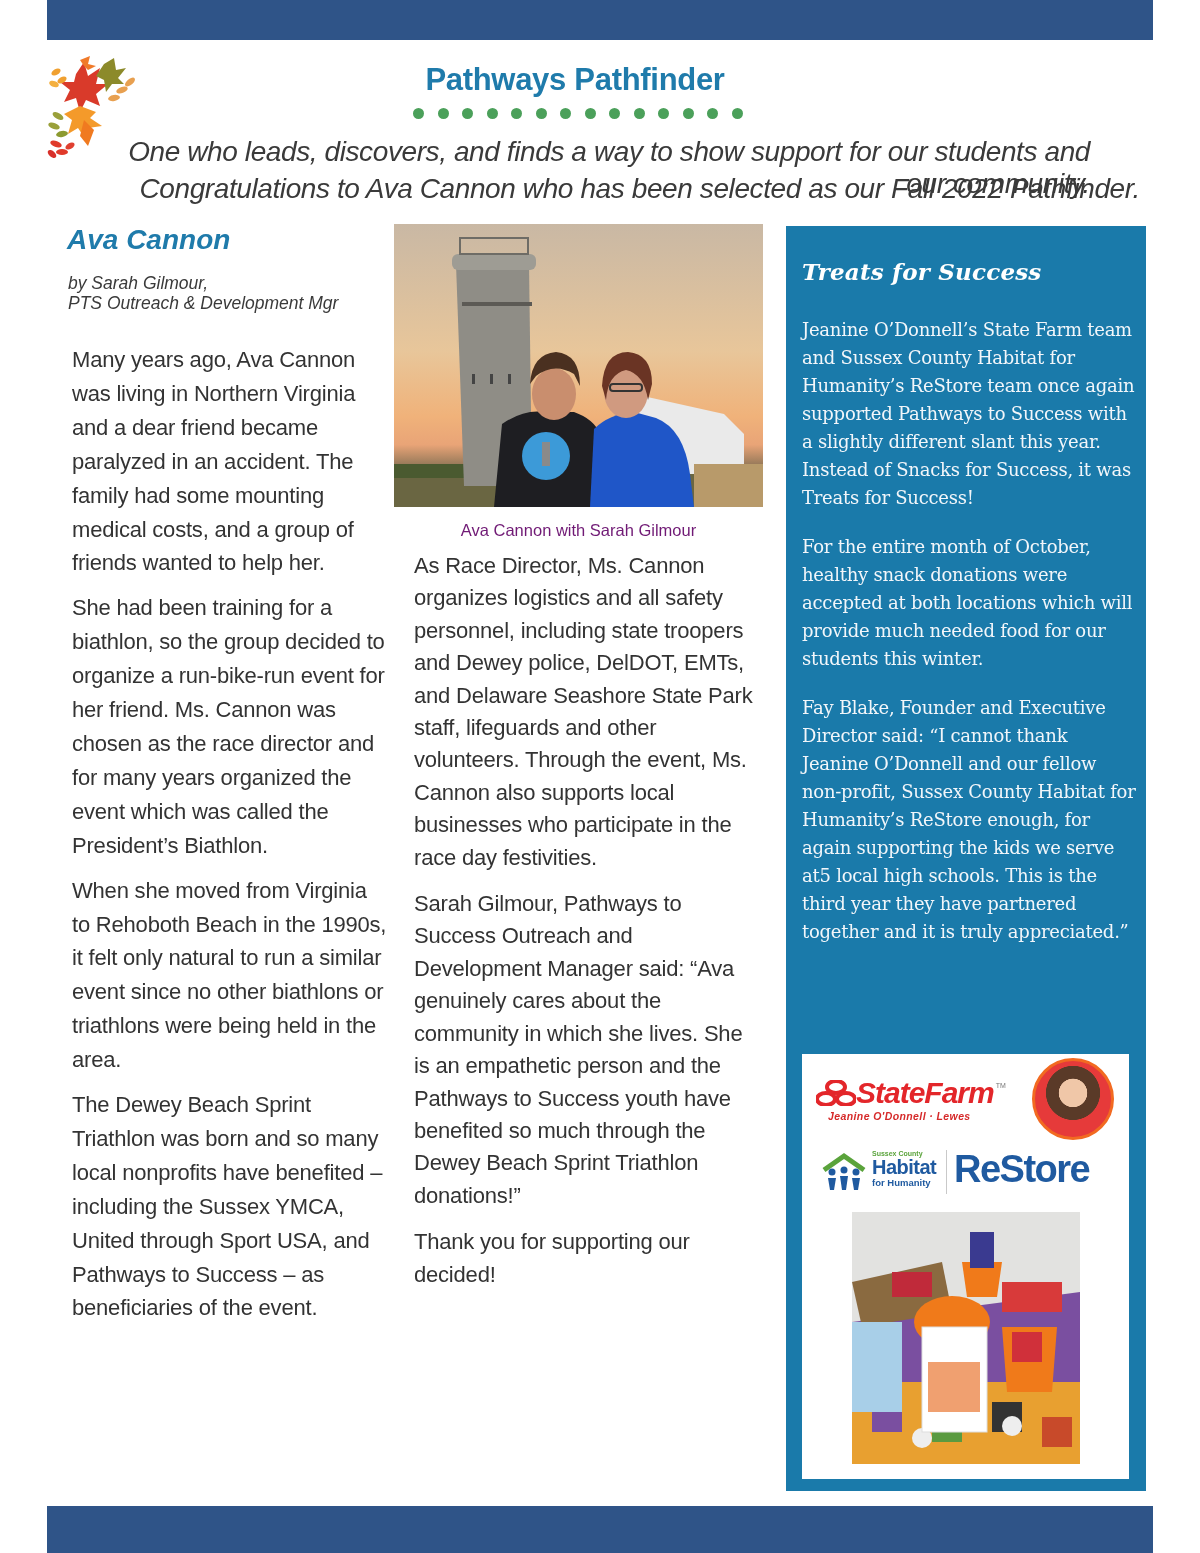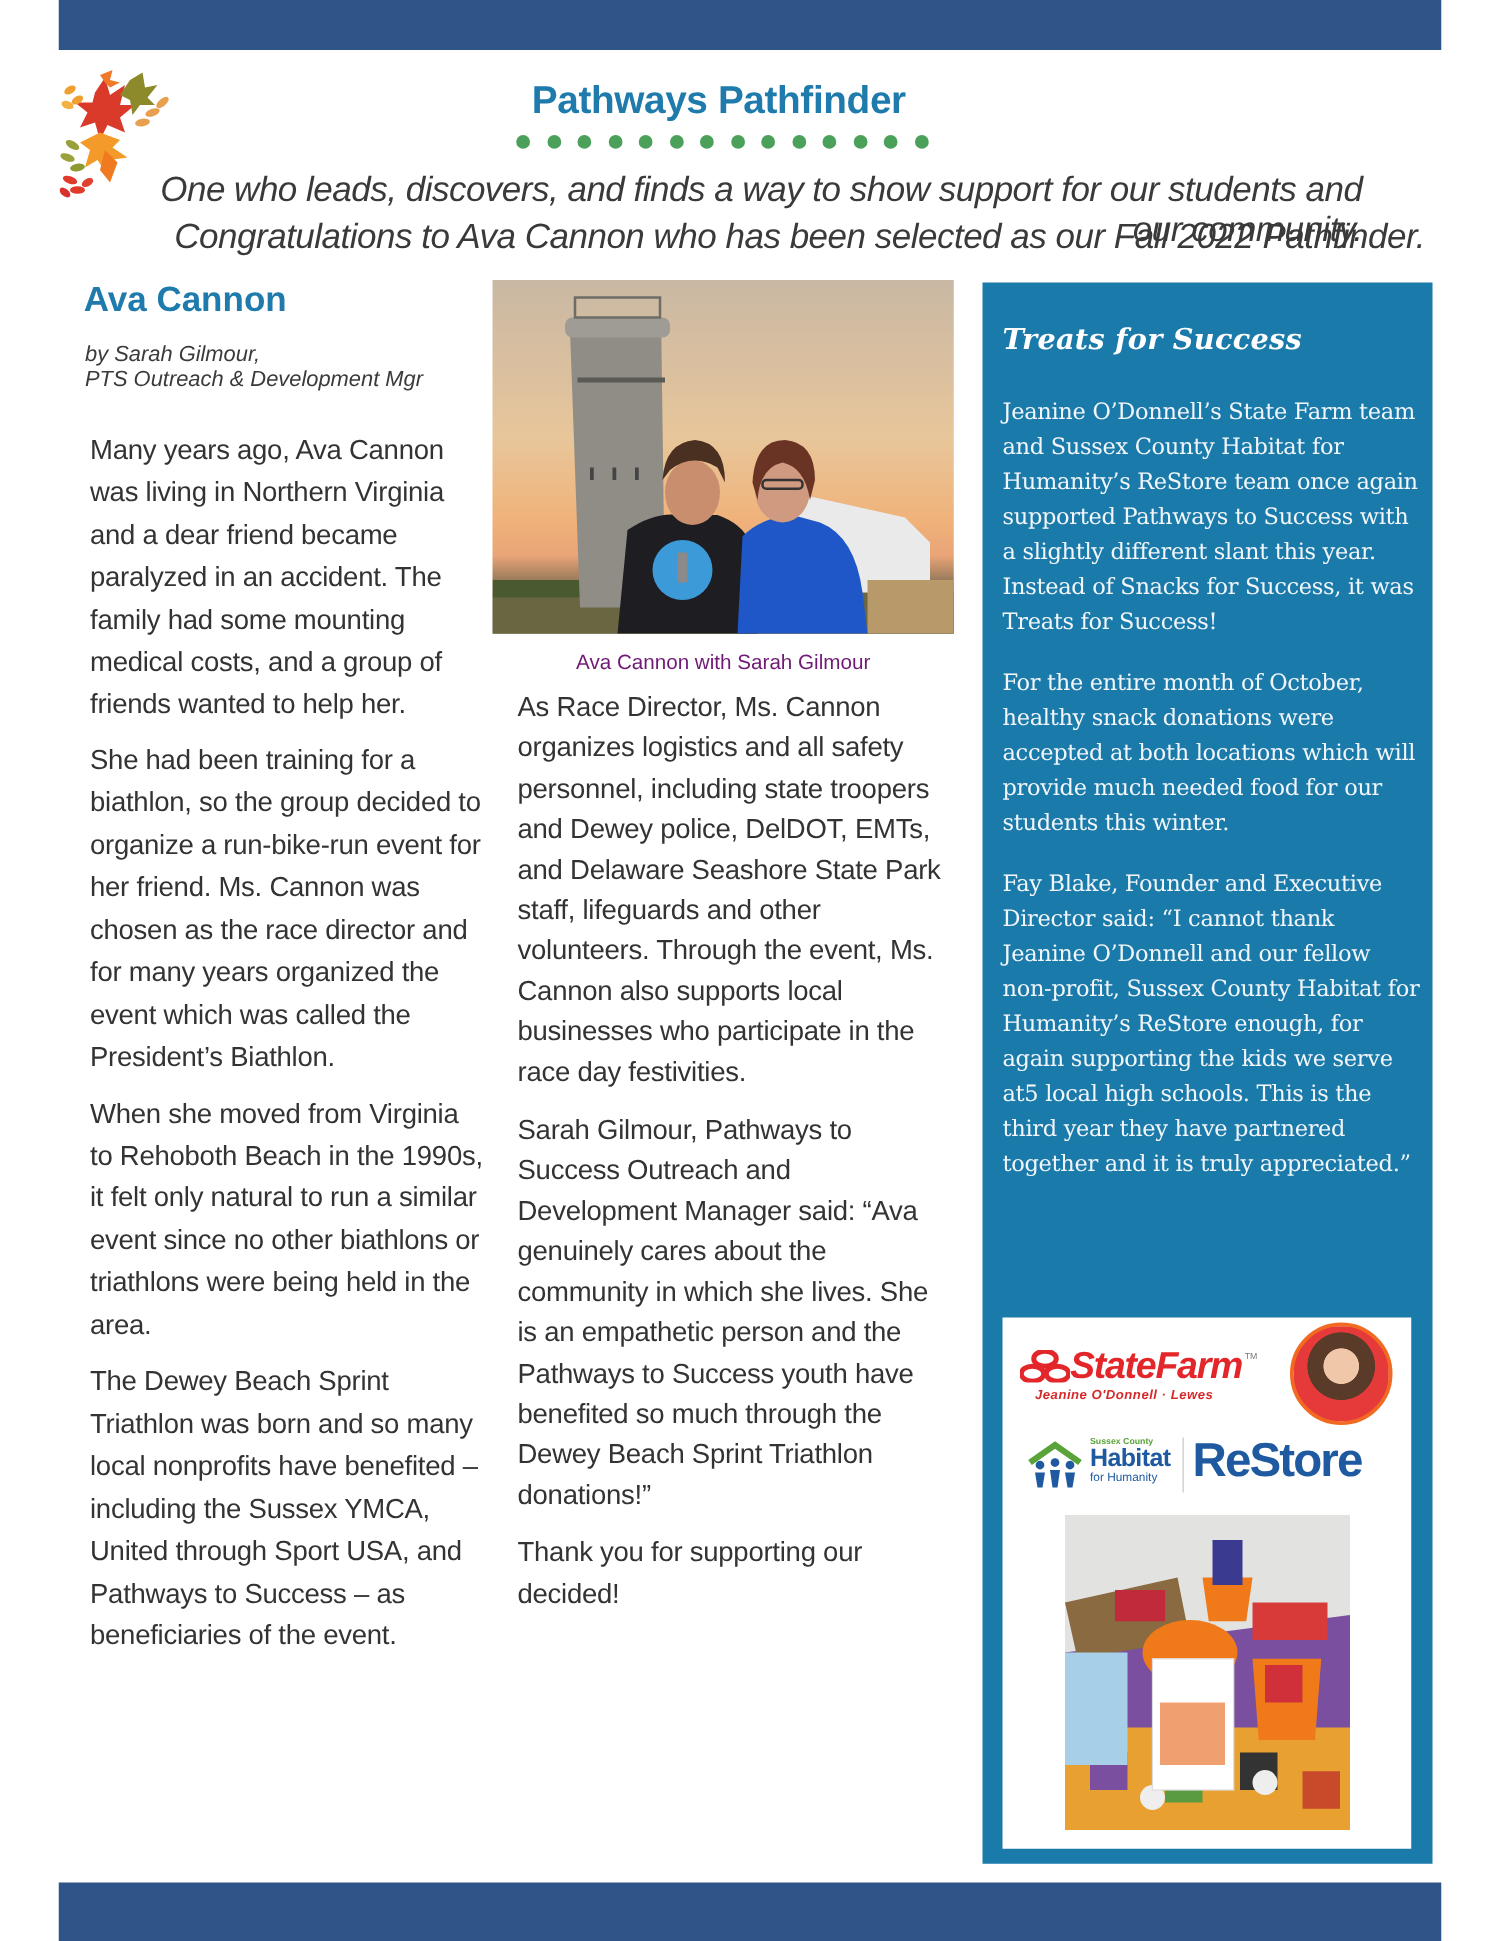--- a/index.html
+++ b/index.html
@@ -22,7 +22,7 @@
   .tagline.l1 { top: 136px; left: 105px; width: 985px; }
   .tagline.l2 { top: 173px; }
 
-  .name-heading { position: absolute; left: 67px; top: 224px; font-size: 28px; font-weight: bold; color: #1f7bab; }
+  .name-heading { position: absolute; left: 67px; top: 224px; font-size: 28px; font-weight: bold; color: #1f7bab; font-style: italic; }
   .byline { position: absolute; left: 68px; top: 273px; font-style: italic; font-size: 17.5px; line-height: 20px; color: #3a3a3a; }
 
   .col { position: absolute; font-size: 22px; line-height: 33.9px; color: #333333; letter-spacing: -0.2px; }

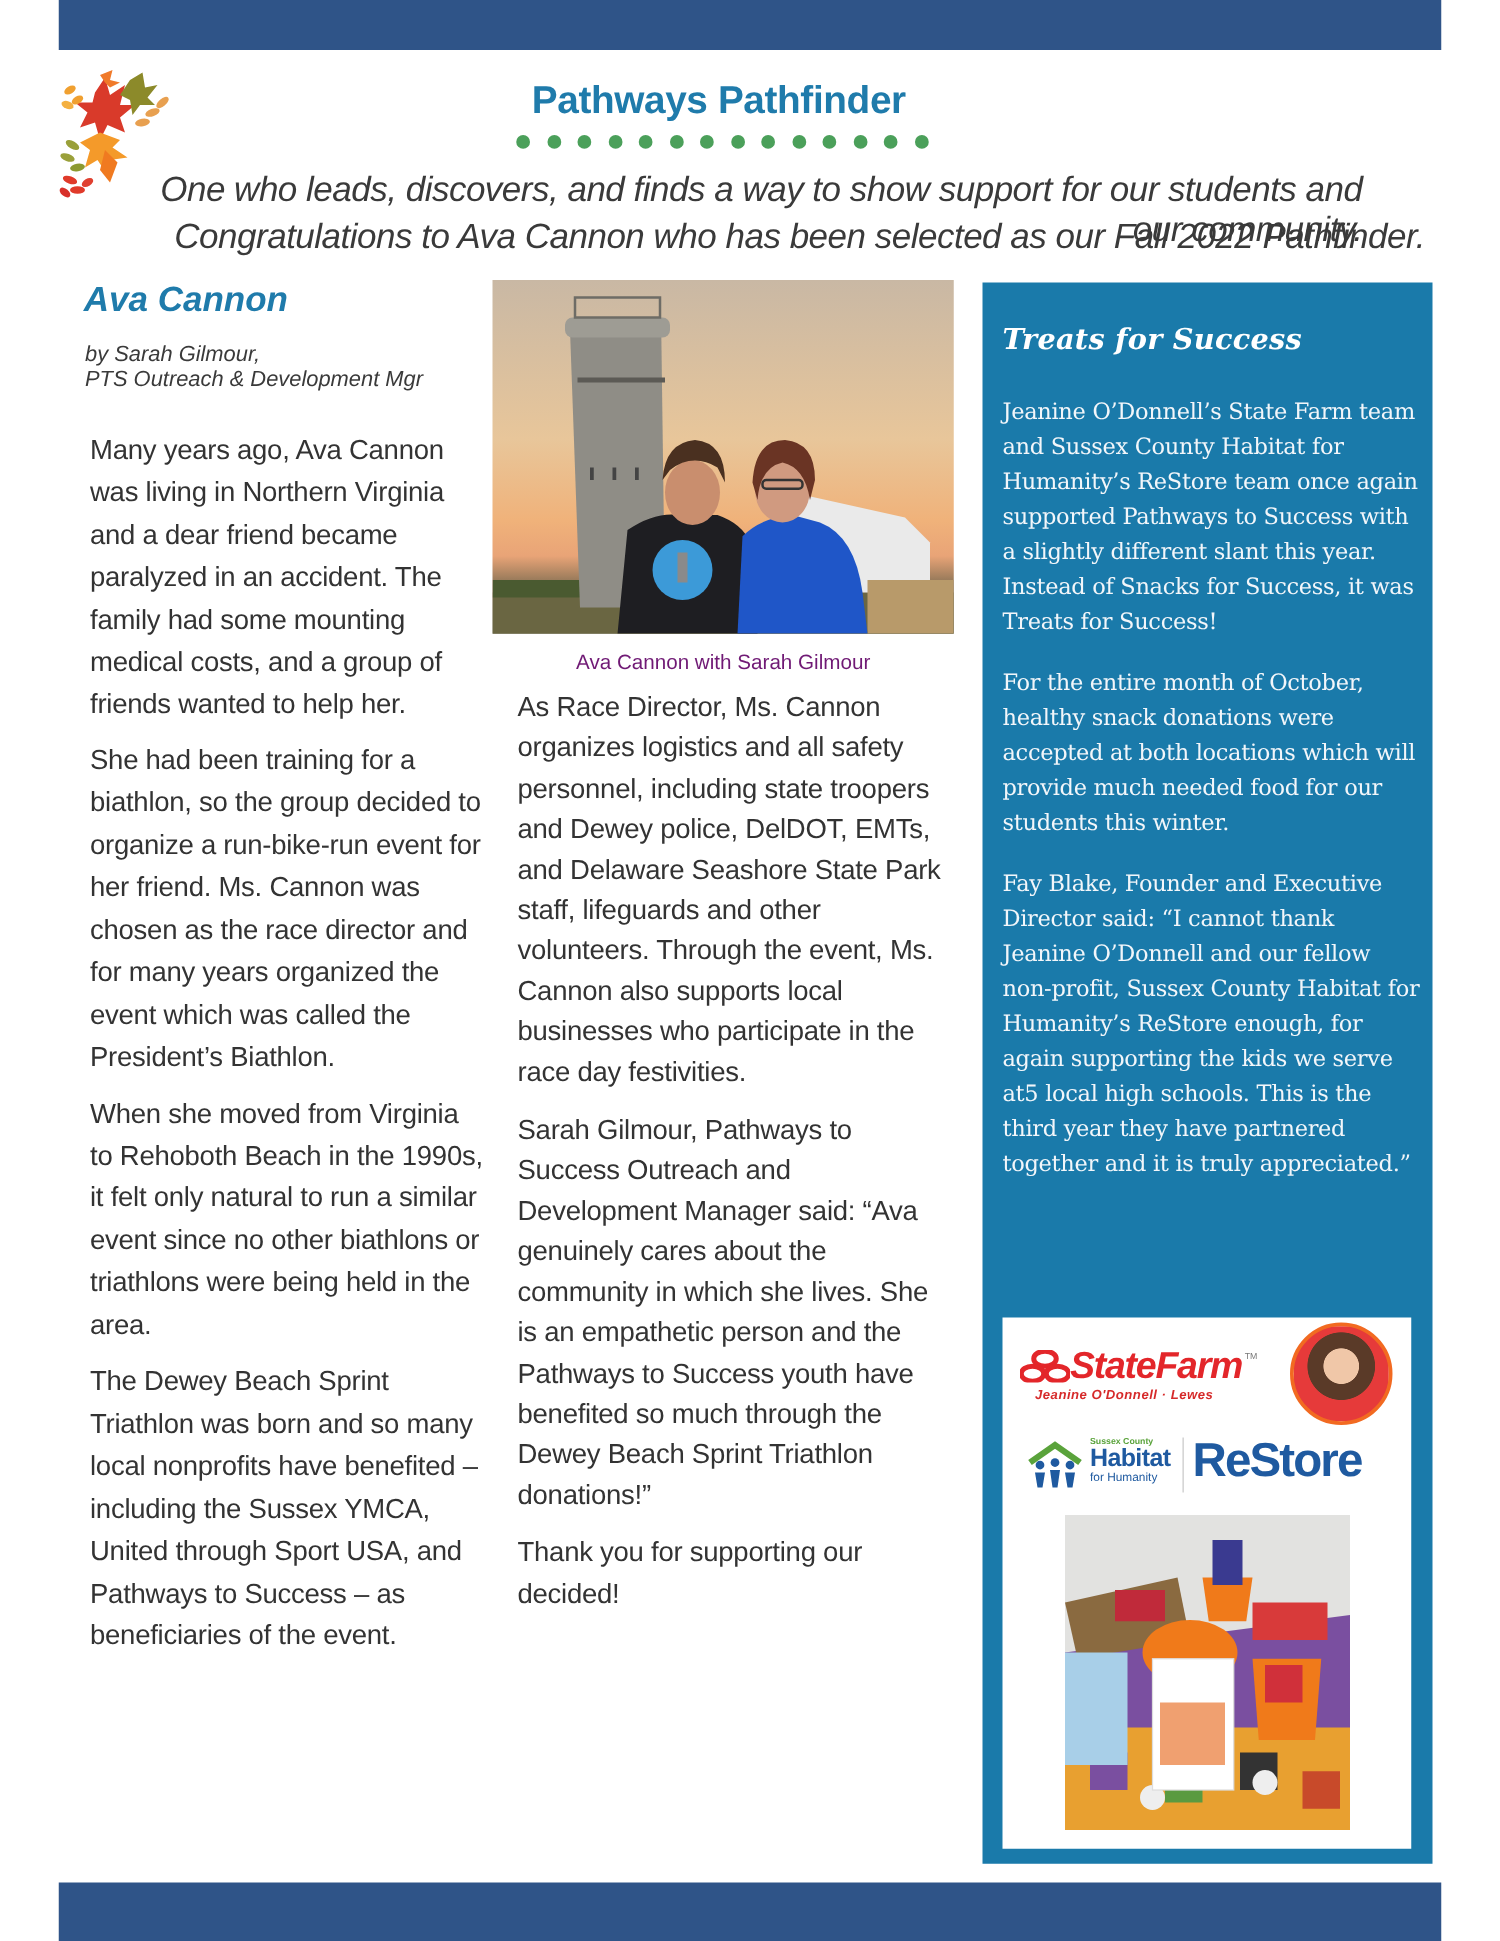--- a/index.html
+++ b/index.html
@@ -51,7 +51,7 @@
   .habitat { position: absolute; left: 18px; top: 96px; width: 300px; height: 46px; }
   .hab-text-sm { position: absolute; left: 52px; top: 0; font-size: 7px; font-weight: bold; color: #5aa33b; }
   .hab-text-lg { position: absolute; left: 52px; top: 6px; font-size: 20px; font-weight: bold; color: #1f5aa0; letter-spacing: -0.5px; }
-  .hab-text-xs { position: absolute; left: 52px; top: 27px; font-size: 9.5px; font-weight: normal; color: #1f5aa0; }
+  .hab-text-xs { position: absolute; left: 52px; top: 27px; font-size: 9.5px; font-weight: bold; color: #1f5aa0; }
   .hab-divider { position: absolute; left: 126px; top: 0; width: 1px; height: 44px; background: #c9c9c9; }
   .restore { position: absolute; left: 134px; top: -2px; font-size: 38px; font-weight: bold; color: #1f5aa0; letter-spacing: -1.5px; }
   .treats-photo { position: absolute; left: 50px; top: 158px; width: 228px; height: 252px; overflow: hidden; background: #d6d6d6; }

